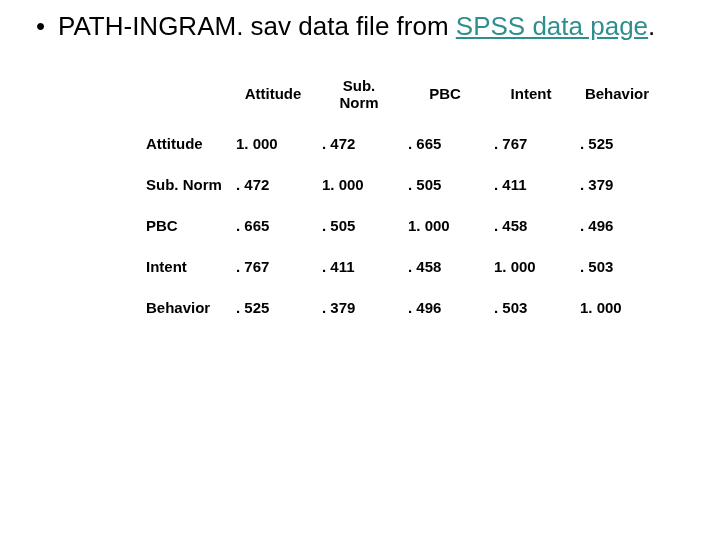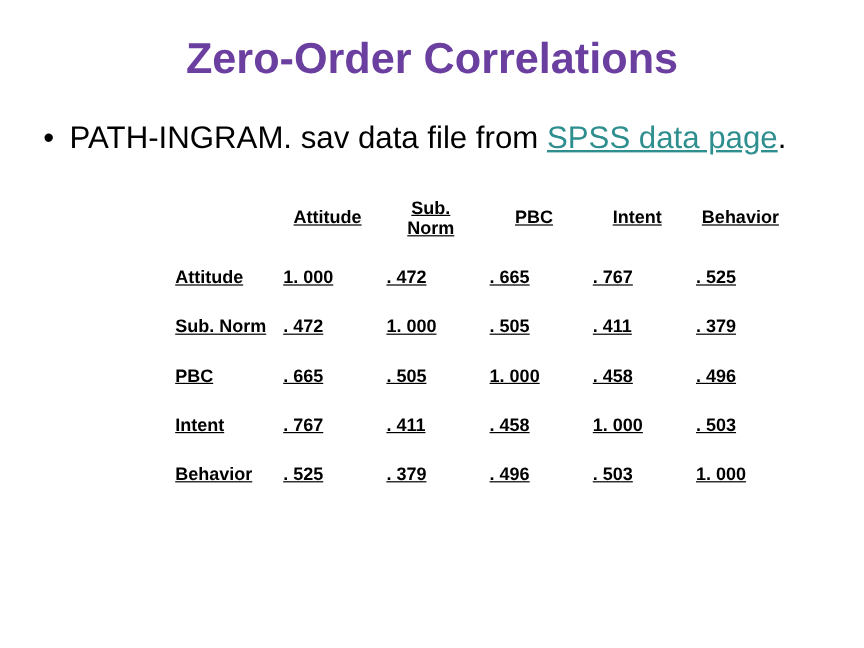--- a/index.html
+++ b/index.html
@@ -90,7 +90,6 @@
 
 <div class="slide">
 
-  <div class="title">Zero-Order Correlations</div>
 
   <div class="bullet-row">
     <div class="bullet-dot">•</div>

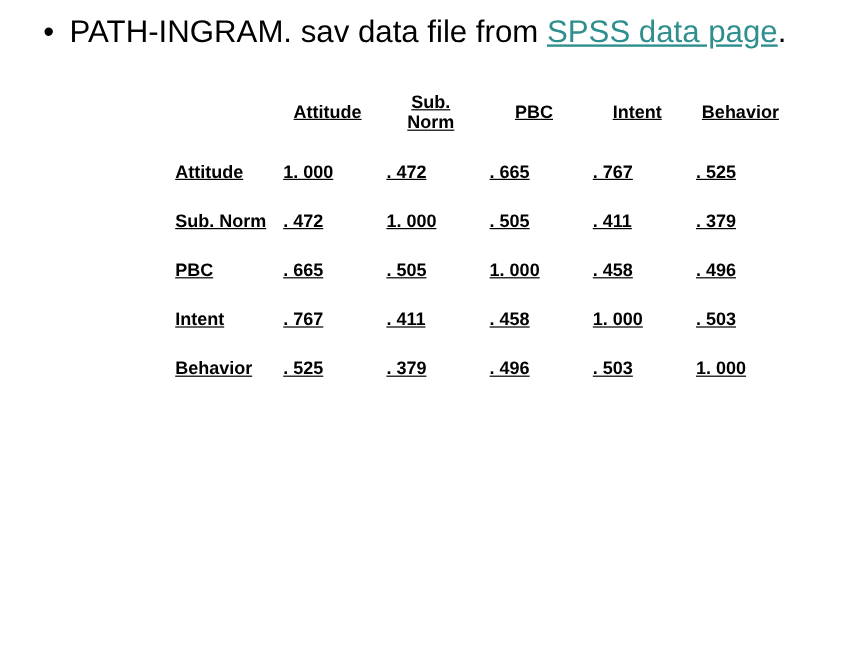--- a/index.html
+++ b/index.html
@@ -54,7 +54,6 @@
   .table-wrap {
     margin: 22px 0 0 110px;
     width: 520px;
-    text-decoration: underline;
   }
   table.corr {
     border-collapse: collapse;

